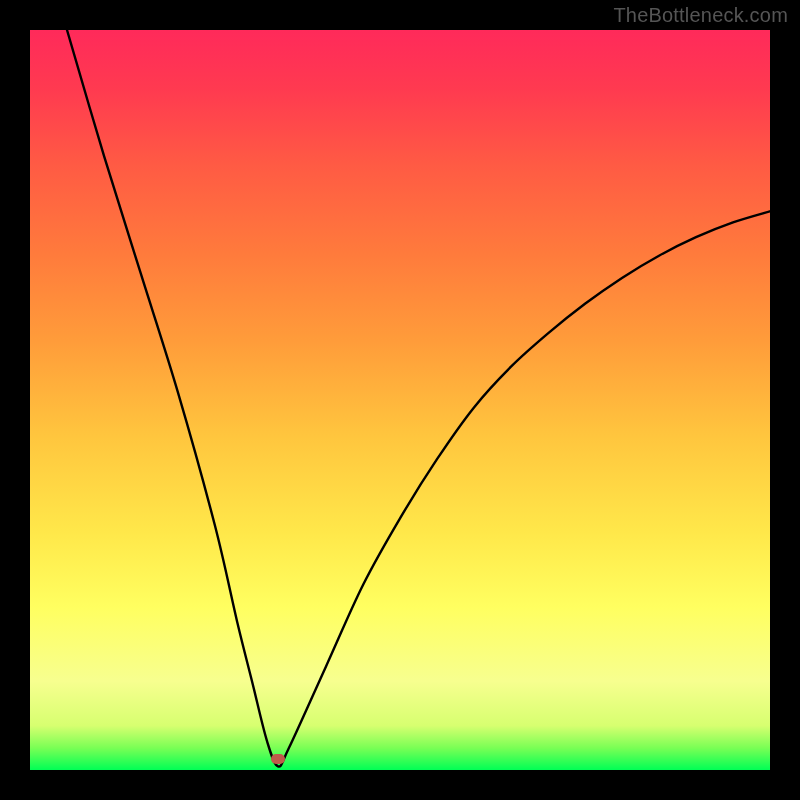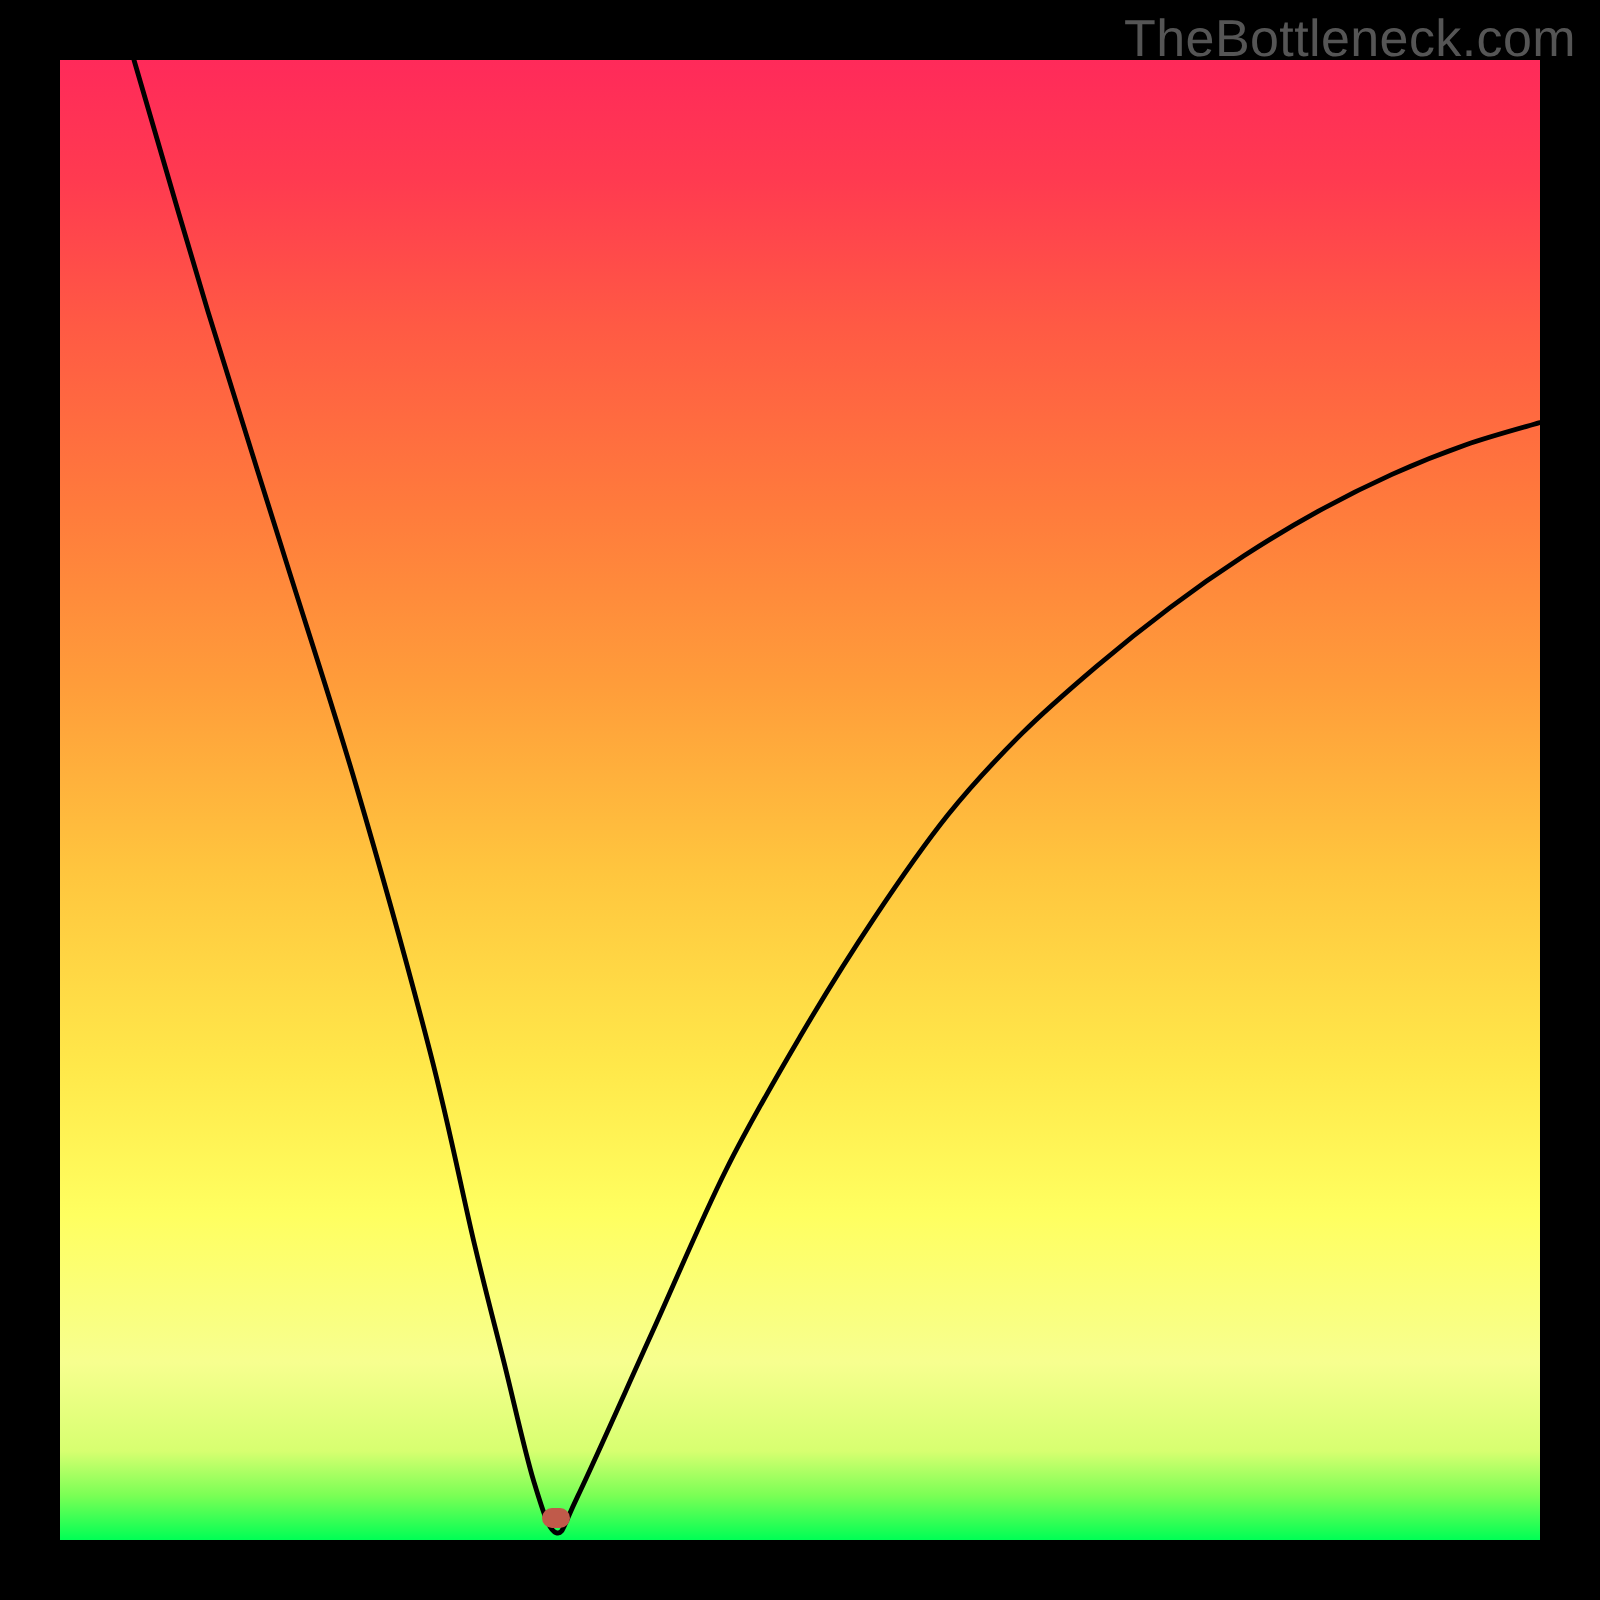--- a/index.html
+++ b/index.html
@@ -44,7 +44,7 @@
     top: 4px;
     right: 12px;
     color: #555555;
-    font-size: 26px;
+    font-size: 20px;
     font-weight: 400;
     letter-spacing: 0.2px;
     user-select: none;

